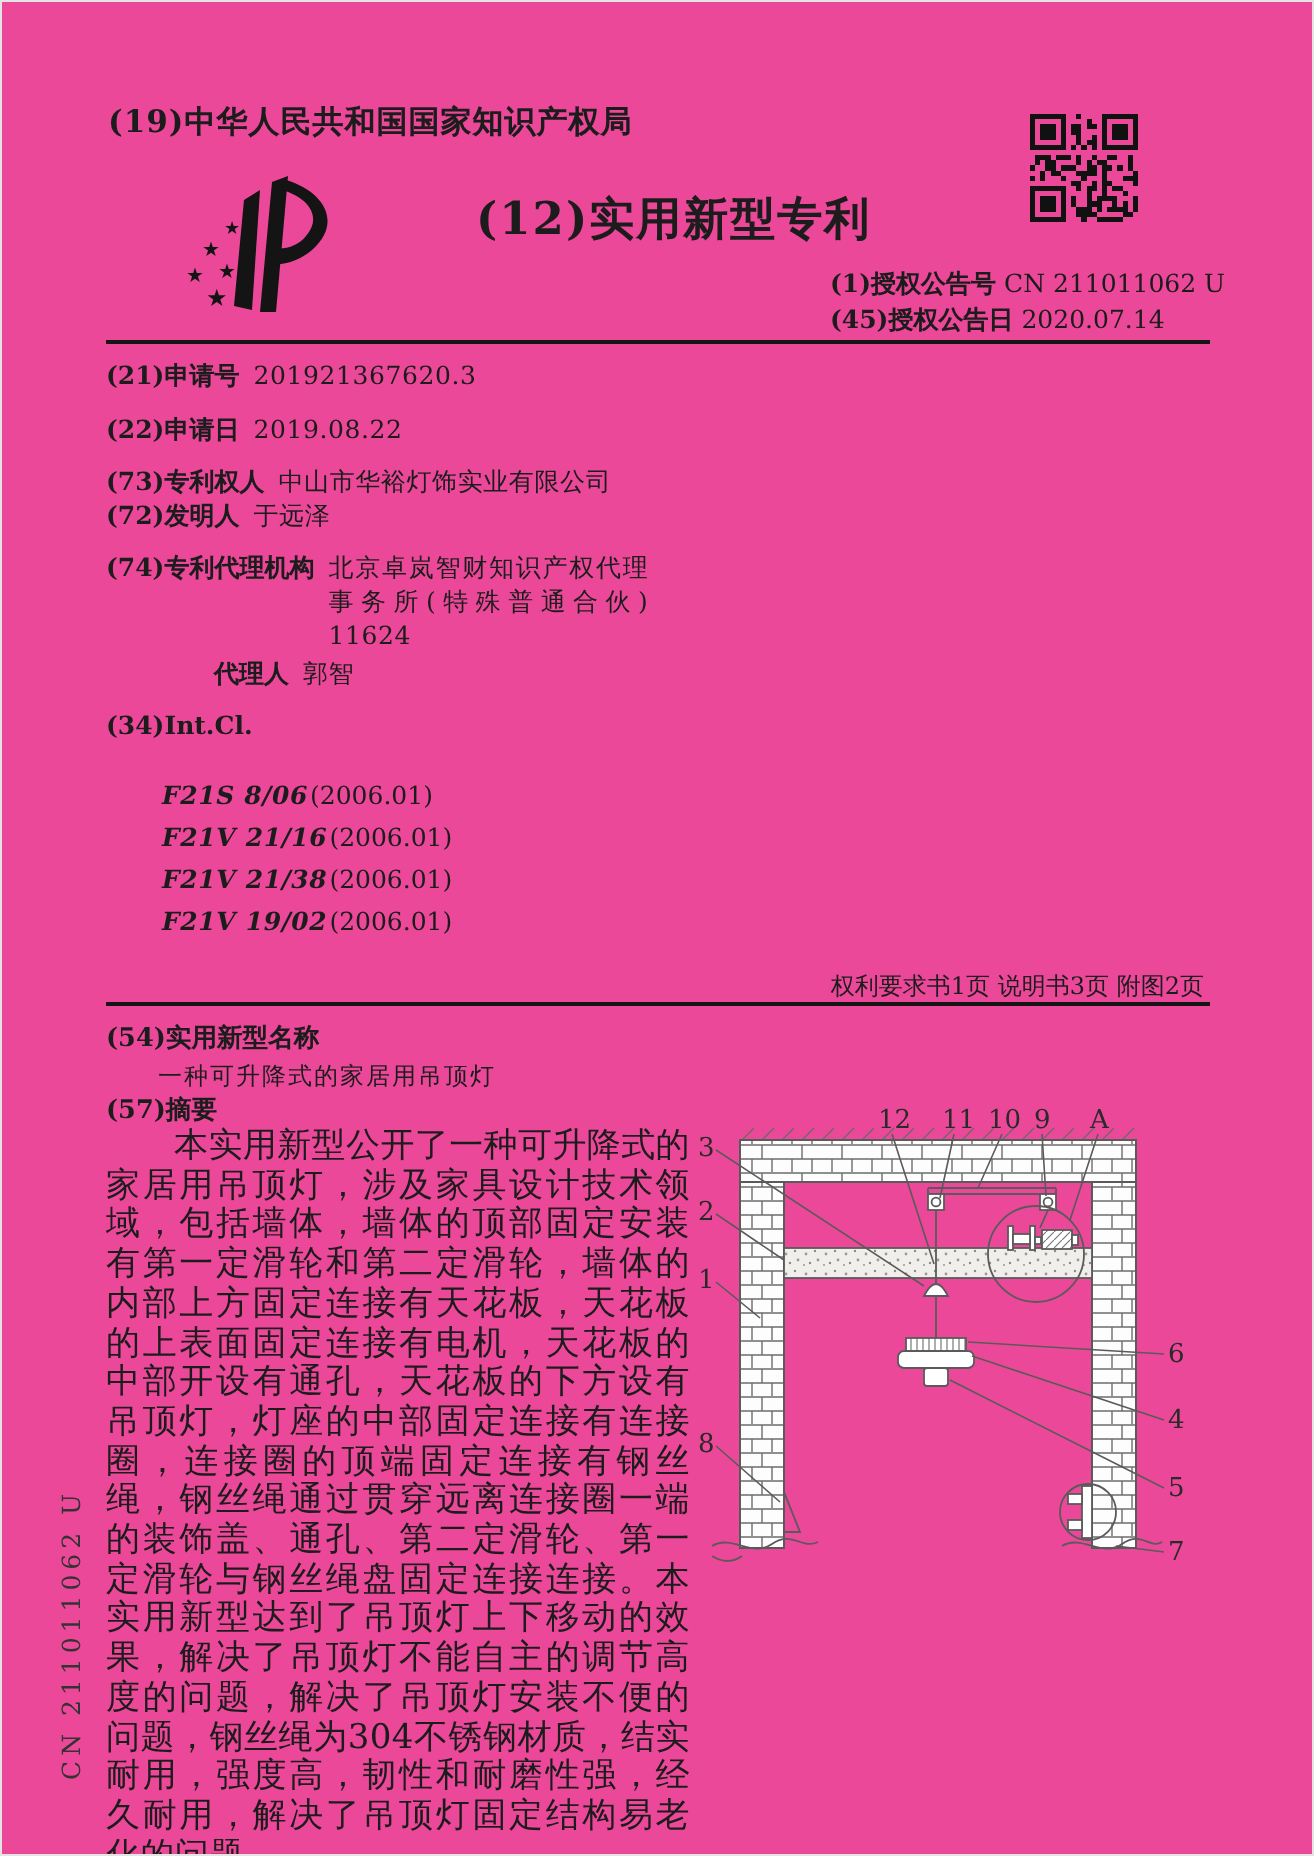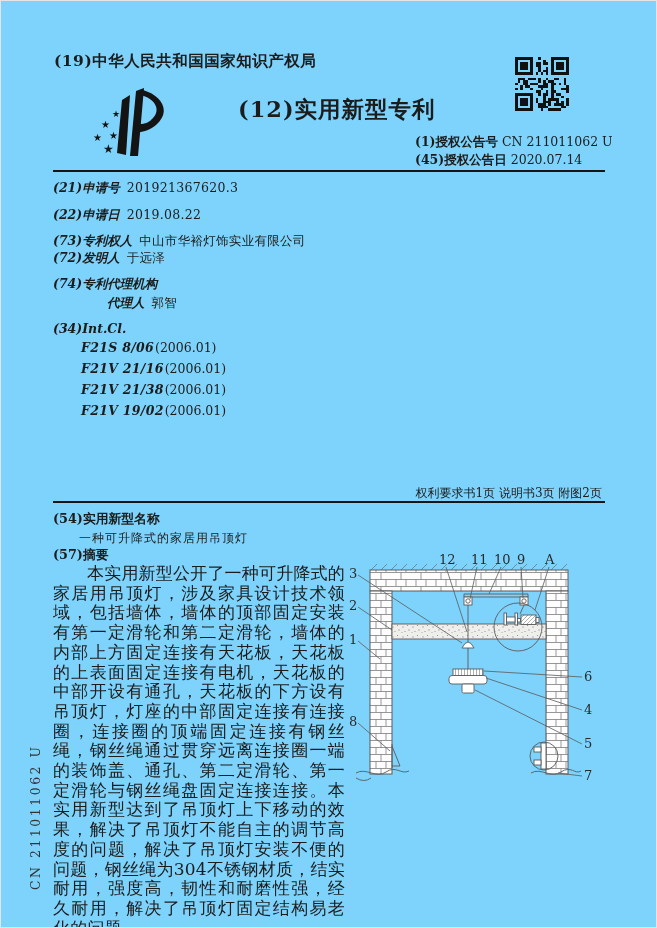--- a/index.html
+++ b/index.html
@@ -4,7 +4,7 @@
 <style>
   html,body{margin:0;padding:0;background:#fff;}
   .page{
-    position:relative;width:657px;height:928px;background:#7dd3fc;
+    position:relative;width:657px;height:928px;background:#ec4899;
     font-family:"DejaVu Serif","Liberation Serif",serif;color:#1c1c1c;
     overflow:hidden;border:1px solid #e4e4e4;box-sizing:border-box;
   }

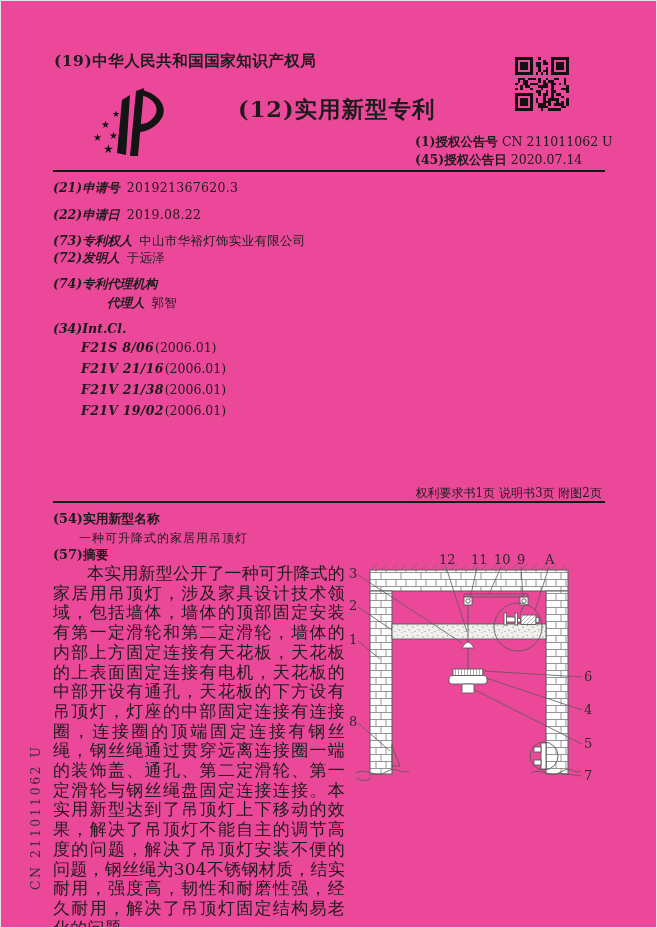--- a/index.html
+++ b/index.html
@@ -21,7 +21,7 @@
   
   .biblio{left:52px;top:178px;width:305px;font-size:12.5px;line-height:17px;}
   .brow{display:flex;align-items:flex-start;}
-  .blab{font-weight:bold;white-space:nowrap;margin-right:7px;font-style:italic;}
+  .blab{font-weight:bold;white-space:nowrap;margin-right:7px;}
   .bval{letter-spacing:.3px;}
   .m21{margin-bottom:10px;} .m22{margin-bottom:9px;}
   .sub{padding-left:54px;}

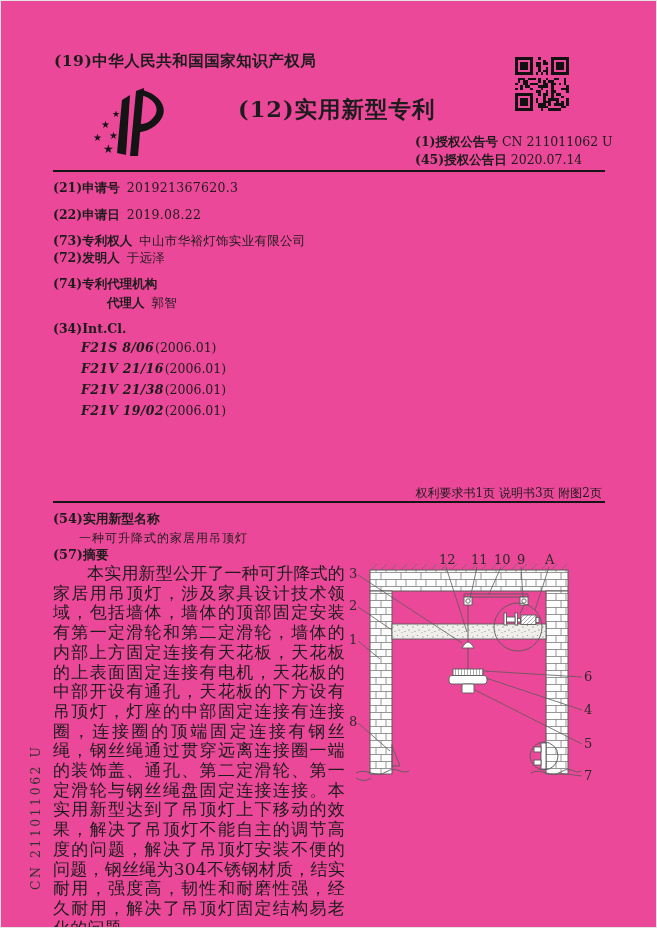--- a/index.html
+++ b/index.html
@@ -320,6 +320,7 @@
     </div>
     <div class="brow mgap2">
       <span class="blab">(74)专利代理机构</span>
+      <span class="bval agency">北京卓岚智财知识产权代理事务所(特殊普通合伙) 11624</span>
     </div>
     <div class="brow sub mgap">
       <span class="blab">代理人</span>

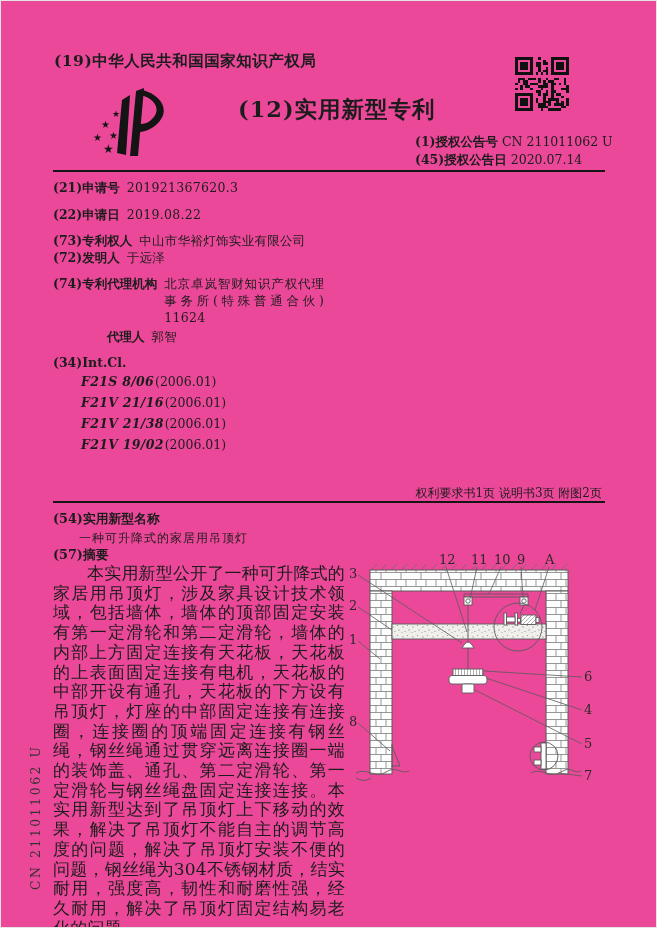--- a/index.html
+++ b/index.html
@@ -28,7 +28,7 @@
   .addr{display:inline-block;width:224px;}
   .agency{display:inline-block;width:160px;text-align:justify;}
   .mgap{margin-bottom:9px;} .mgap2{margin-bottom:2px;}
-  .ipc-list{padding-left:28px;margin-top:2px;}
+  .ipc-list{padding-left:28px;margin-top:18px;}
   .ipc{margin-bottom:4px;}
   .ipc-code{font-style:italic;font-weight:600;letter-spacing:.3px;margin-right:1px;}
   .pages{right:54px;top:484px;font-size:12px;white-space:nowrap;}

